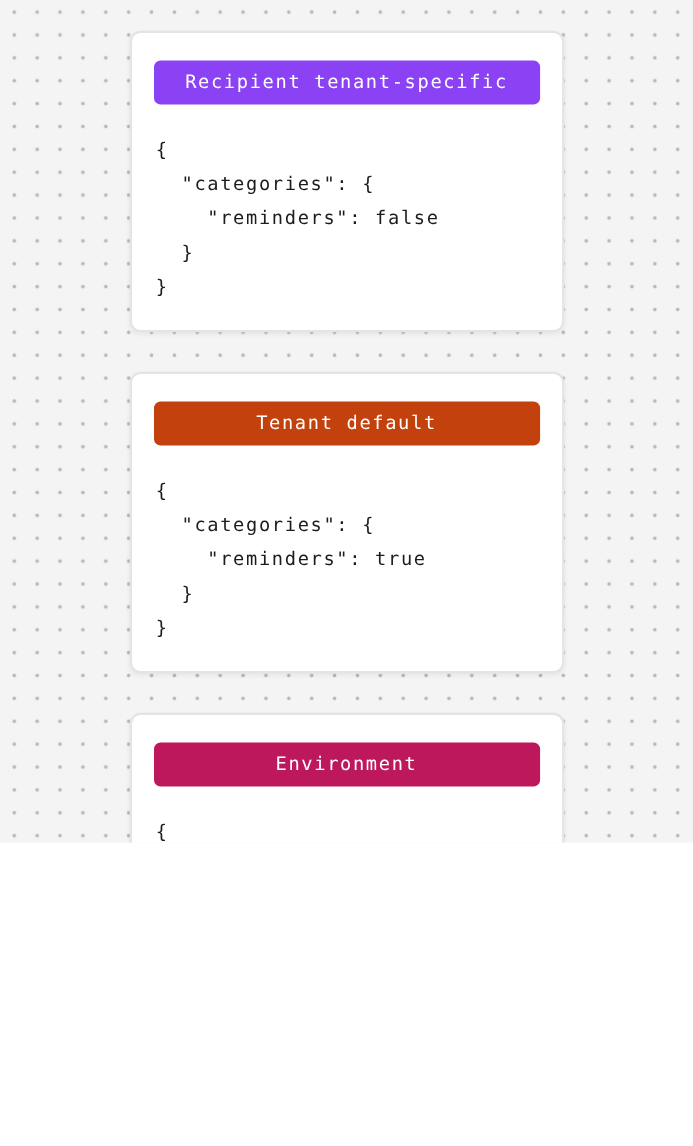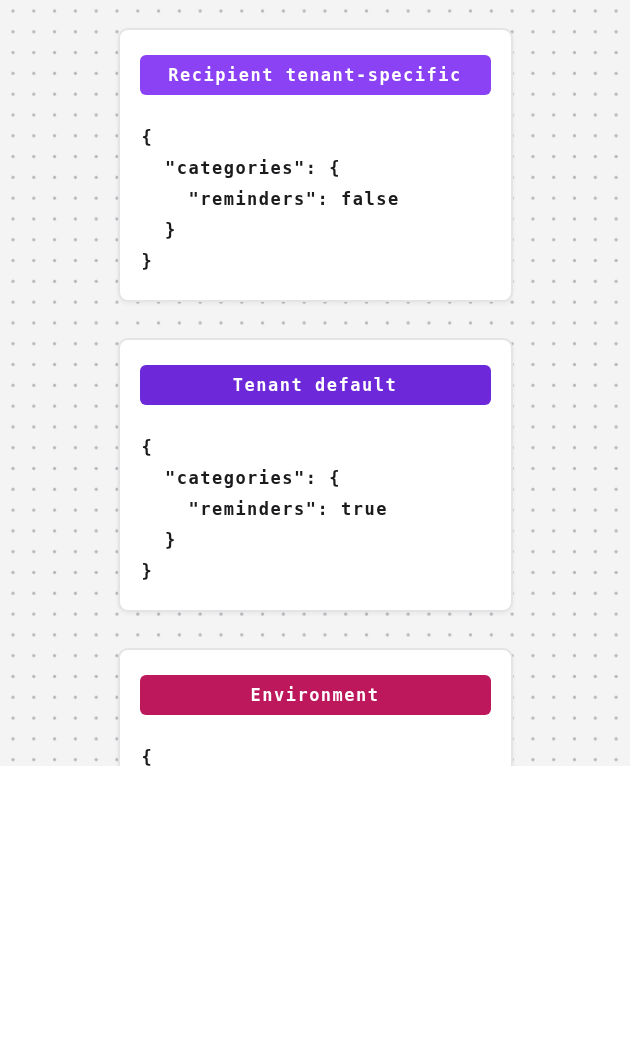--- a/index.html
+++ b/index.html
@@ -18,7 +18,6 @@
     background-image: radial-gradient(circle, #b4b5b7 1.1px, #d7d8d9 1.5px, rgba(244,244,245,0) 2.2px);
     background-size: 20.8px 20.8px;
     background-position: 2.6px 0.6px;
-    font-weight: bold;
   }
   .card {
     width: 395px;

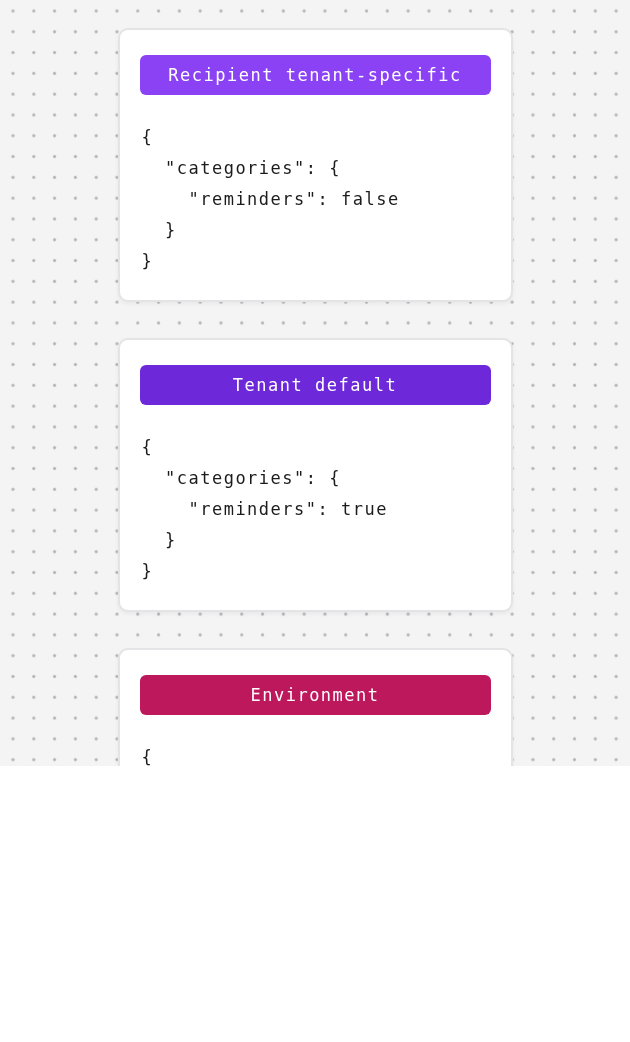--- a/index.html
+++ b/index.html
@@ -67,7 +67,7 @@
   </div>
 
   <div class="card">
-    <div class="badge" style="background-color: #6d28d9;">Tenant default</div>
+    <div class="badge" style="background-color: #c2410c;">Tenant default</div>
     <pre class="code">{
   "categories": {
     "reminders": true

